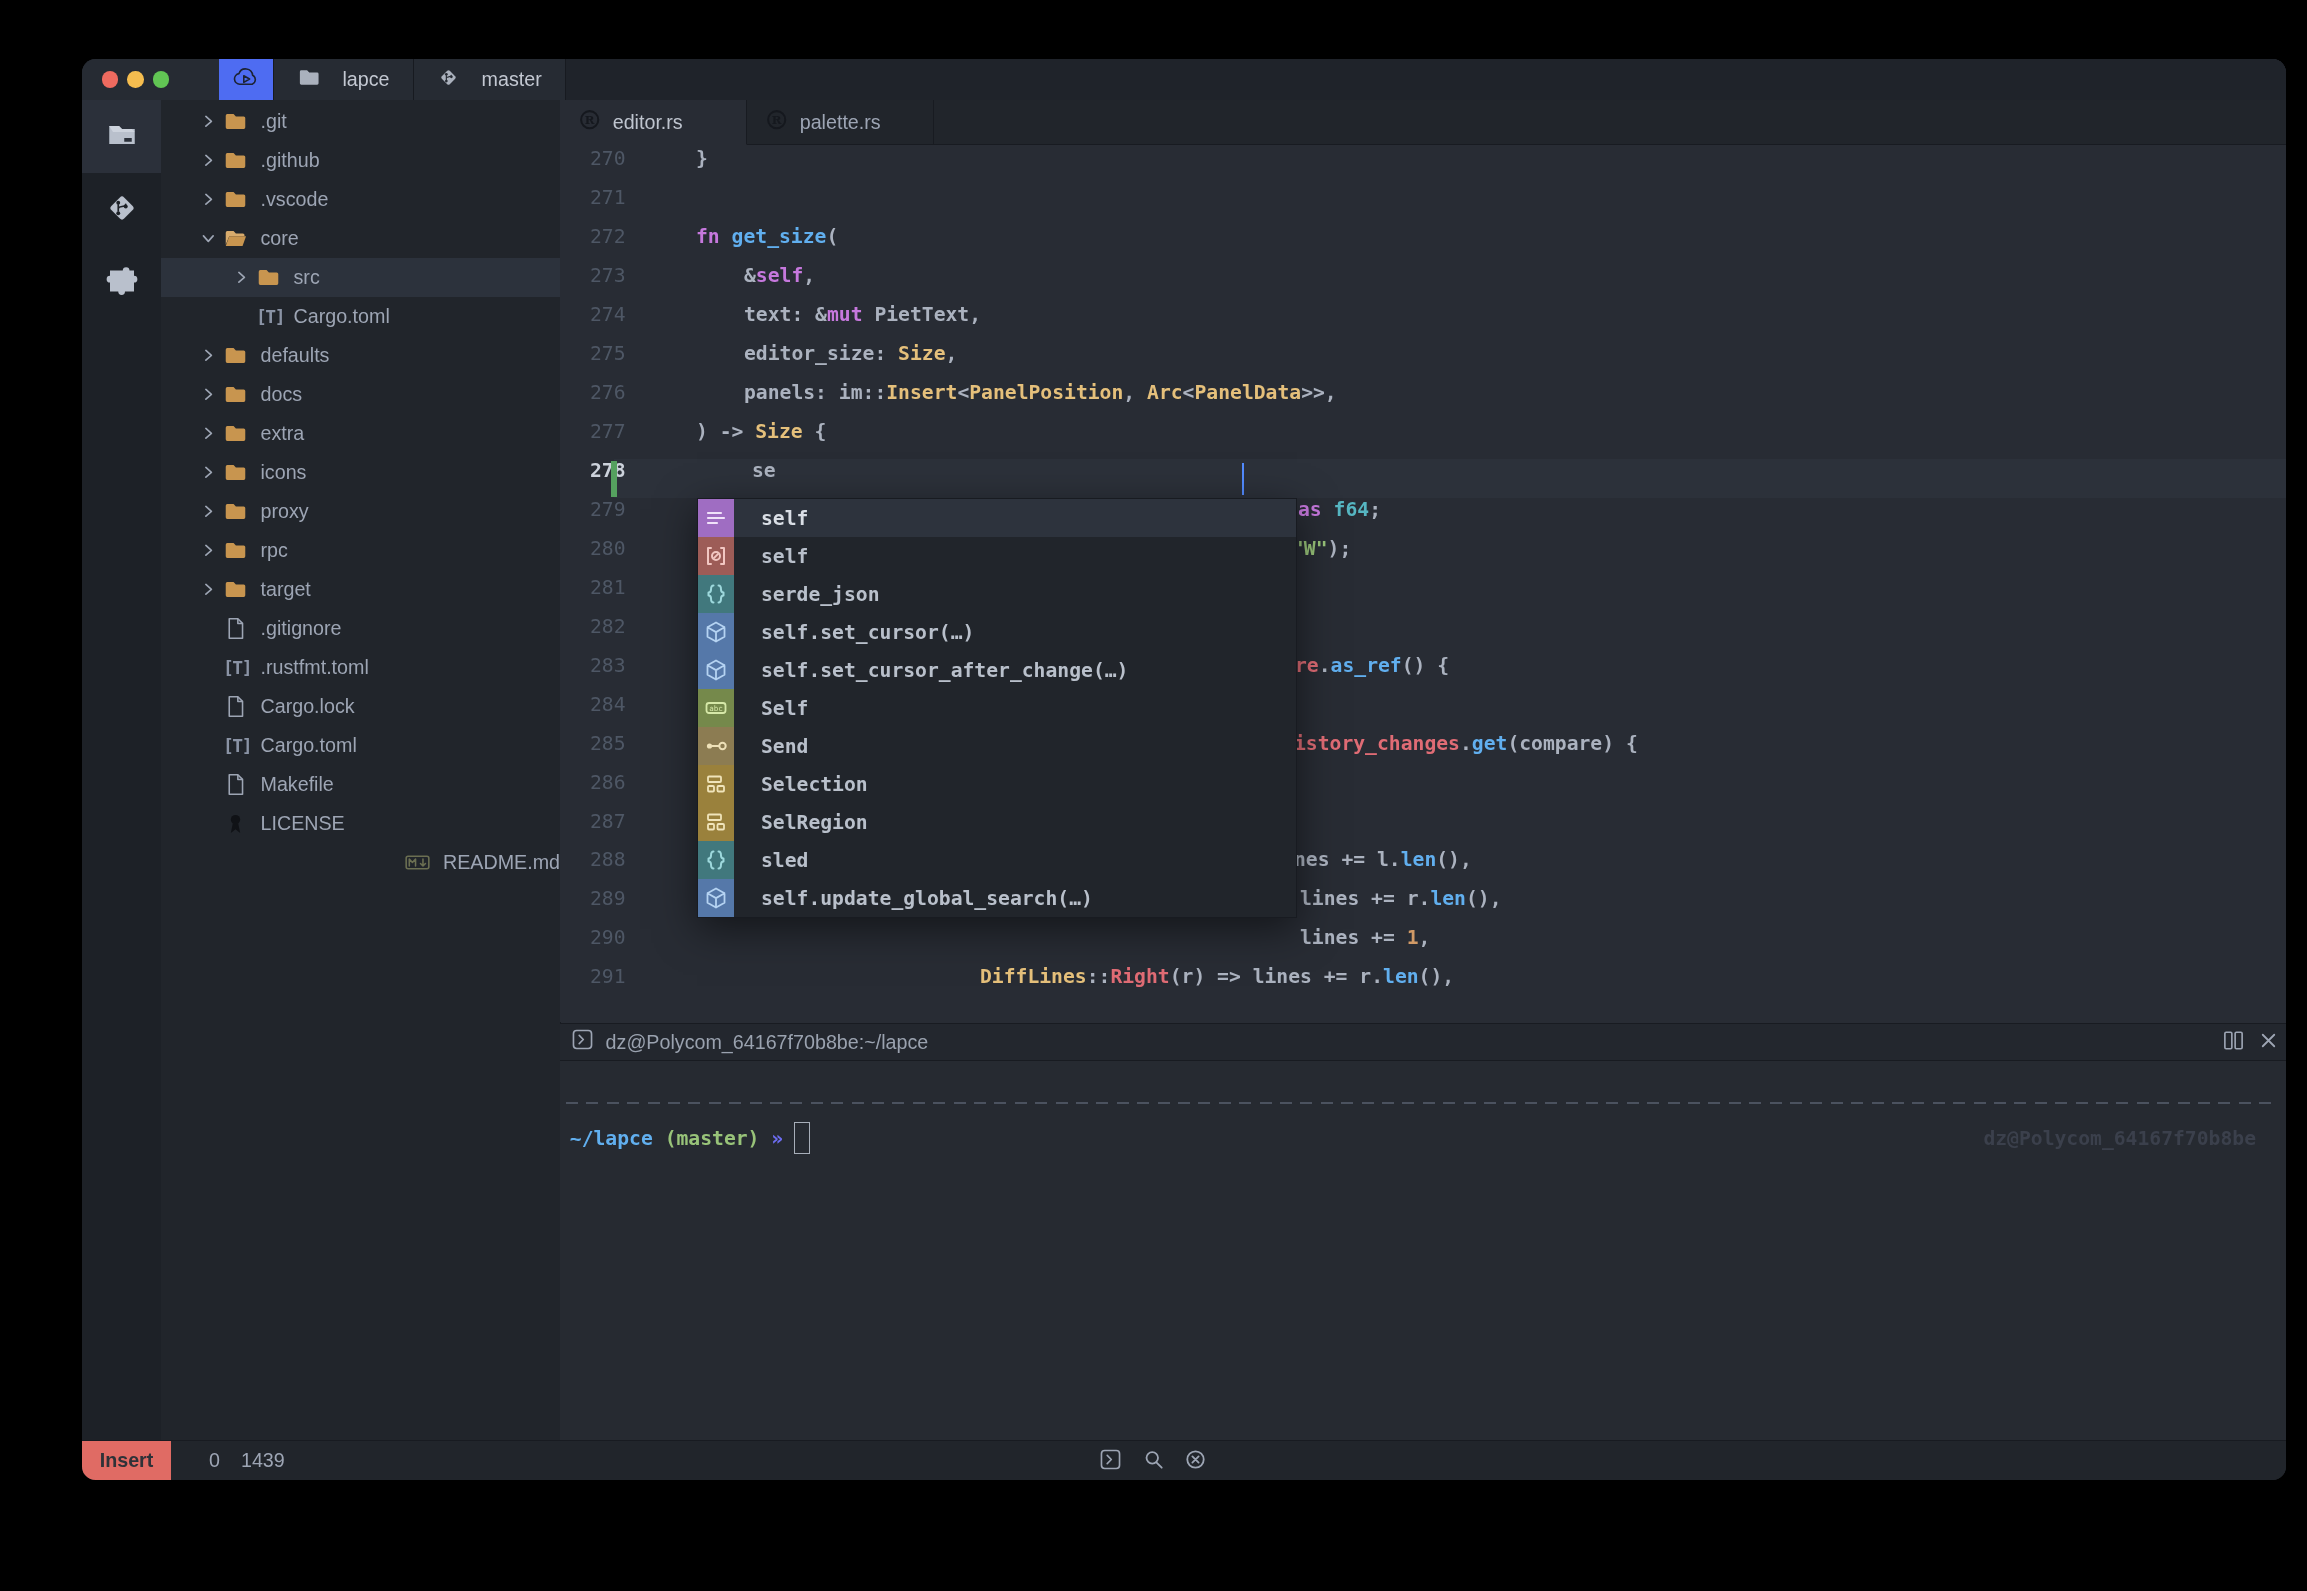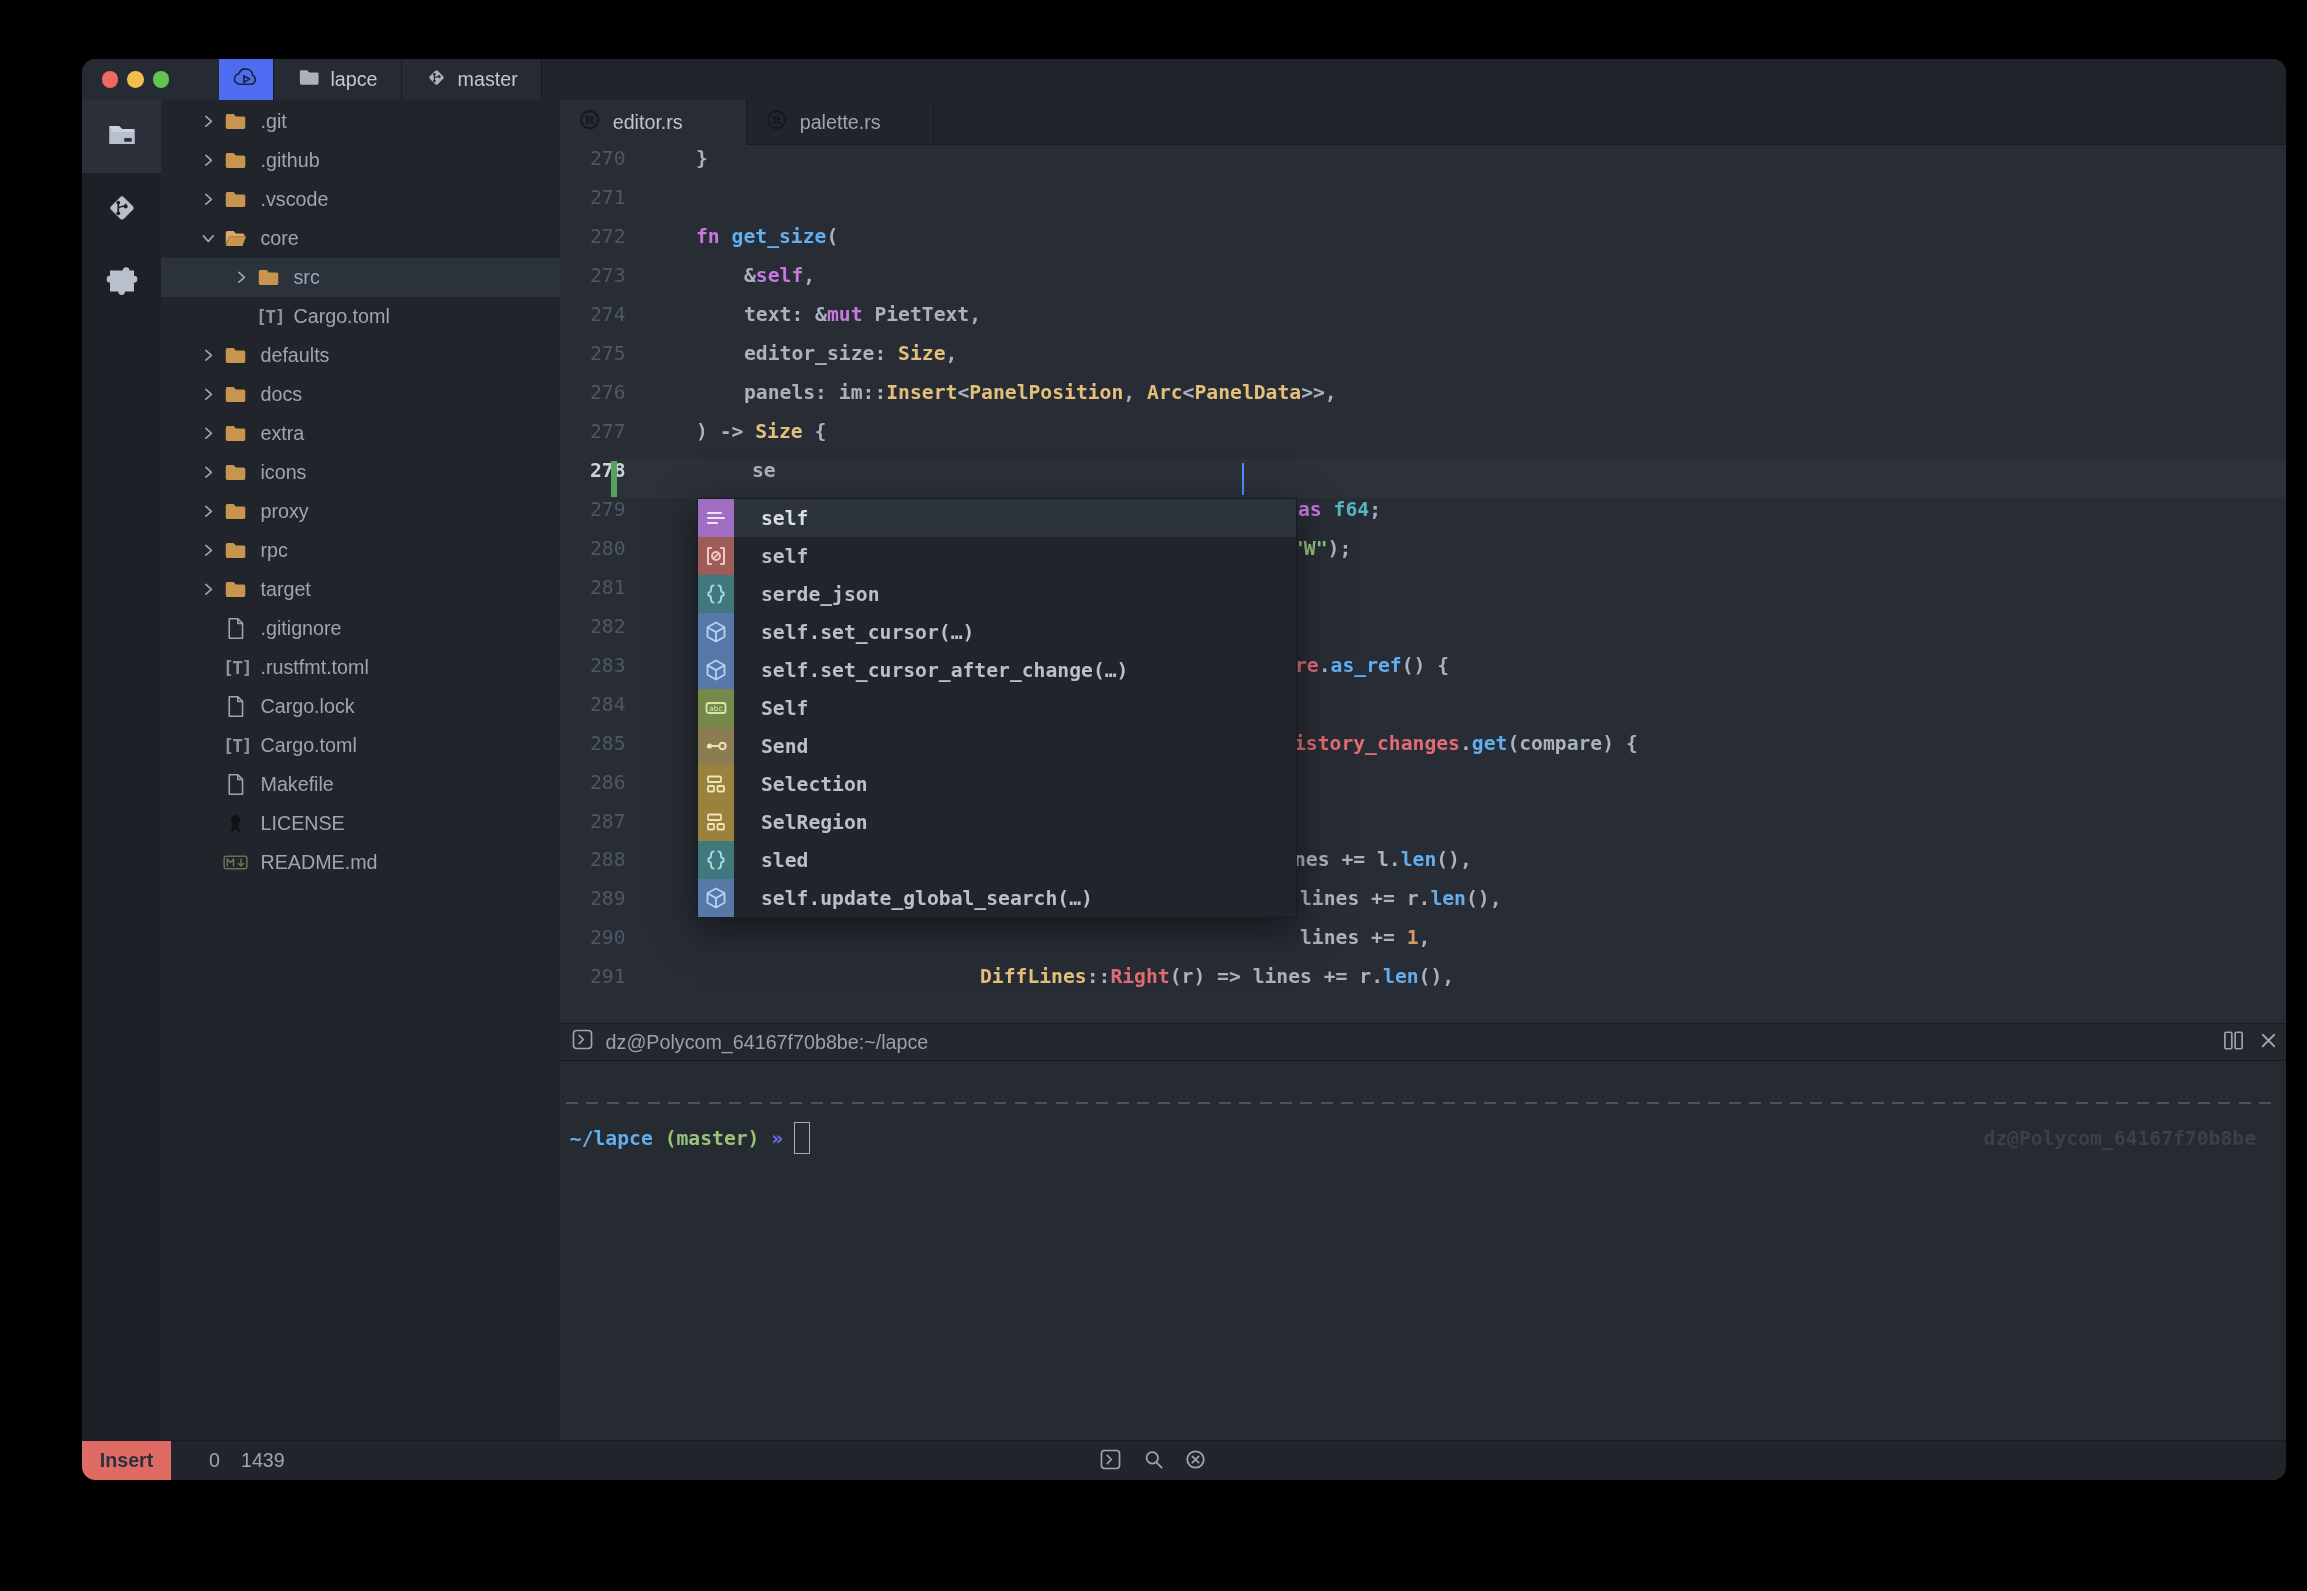--- a/index.html
+++ b/index.html
@@ -12,7 +12,7 @@
   .light{width:16.6px;height:16.6px;border-radius:50%;}
   #cloud-btn{width:54px;background:var(--c-accent_blue);display:flex;align-items:center;justify-content:center;margin-left:32px;}
   #cloud-btn svg{width:32px;height:32px;}
-  .chip{display:flex;align-items:center;gap:10px;padding:0 23px;border-left:1.5px solid #171a20;border-right:1.5px solid #171a20;font-size:19.7px;color:#c3c8d2;justify-content:flex-end;}
+  .chip{display:flex;align-items:center;gap:22px;padding:0 23px;border-left:1.5px solid #171a20;border-right:1.5px solid #171a20;font-size:19.7px;color:#c3c8d2;justify-content:flex-end;}
   .chip + .chip{border-left:none;}
   .chip svg{width:23px;height:23px;}
   #titlebar-rest{flex:1;background:var(--c-titlebar_dark);display:flex;justify-content:flex-end;align-items:center;padding-right:18px;}

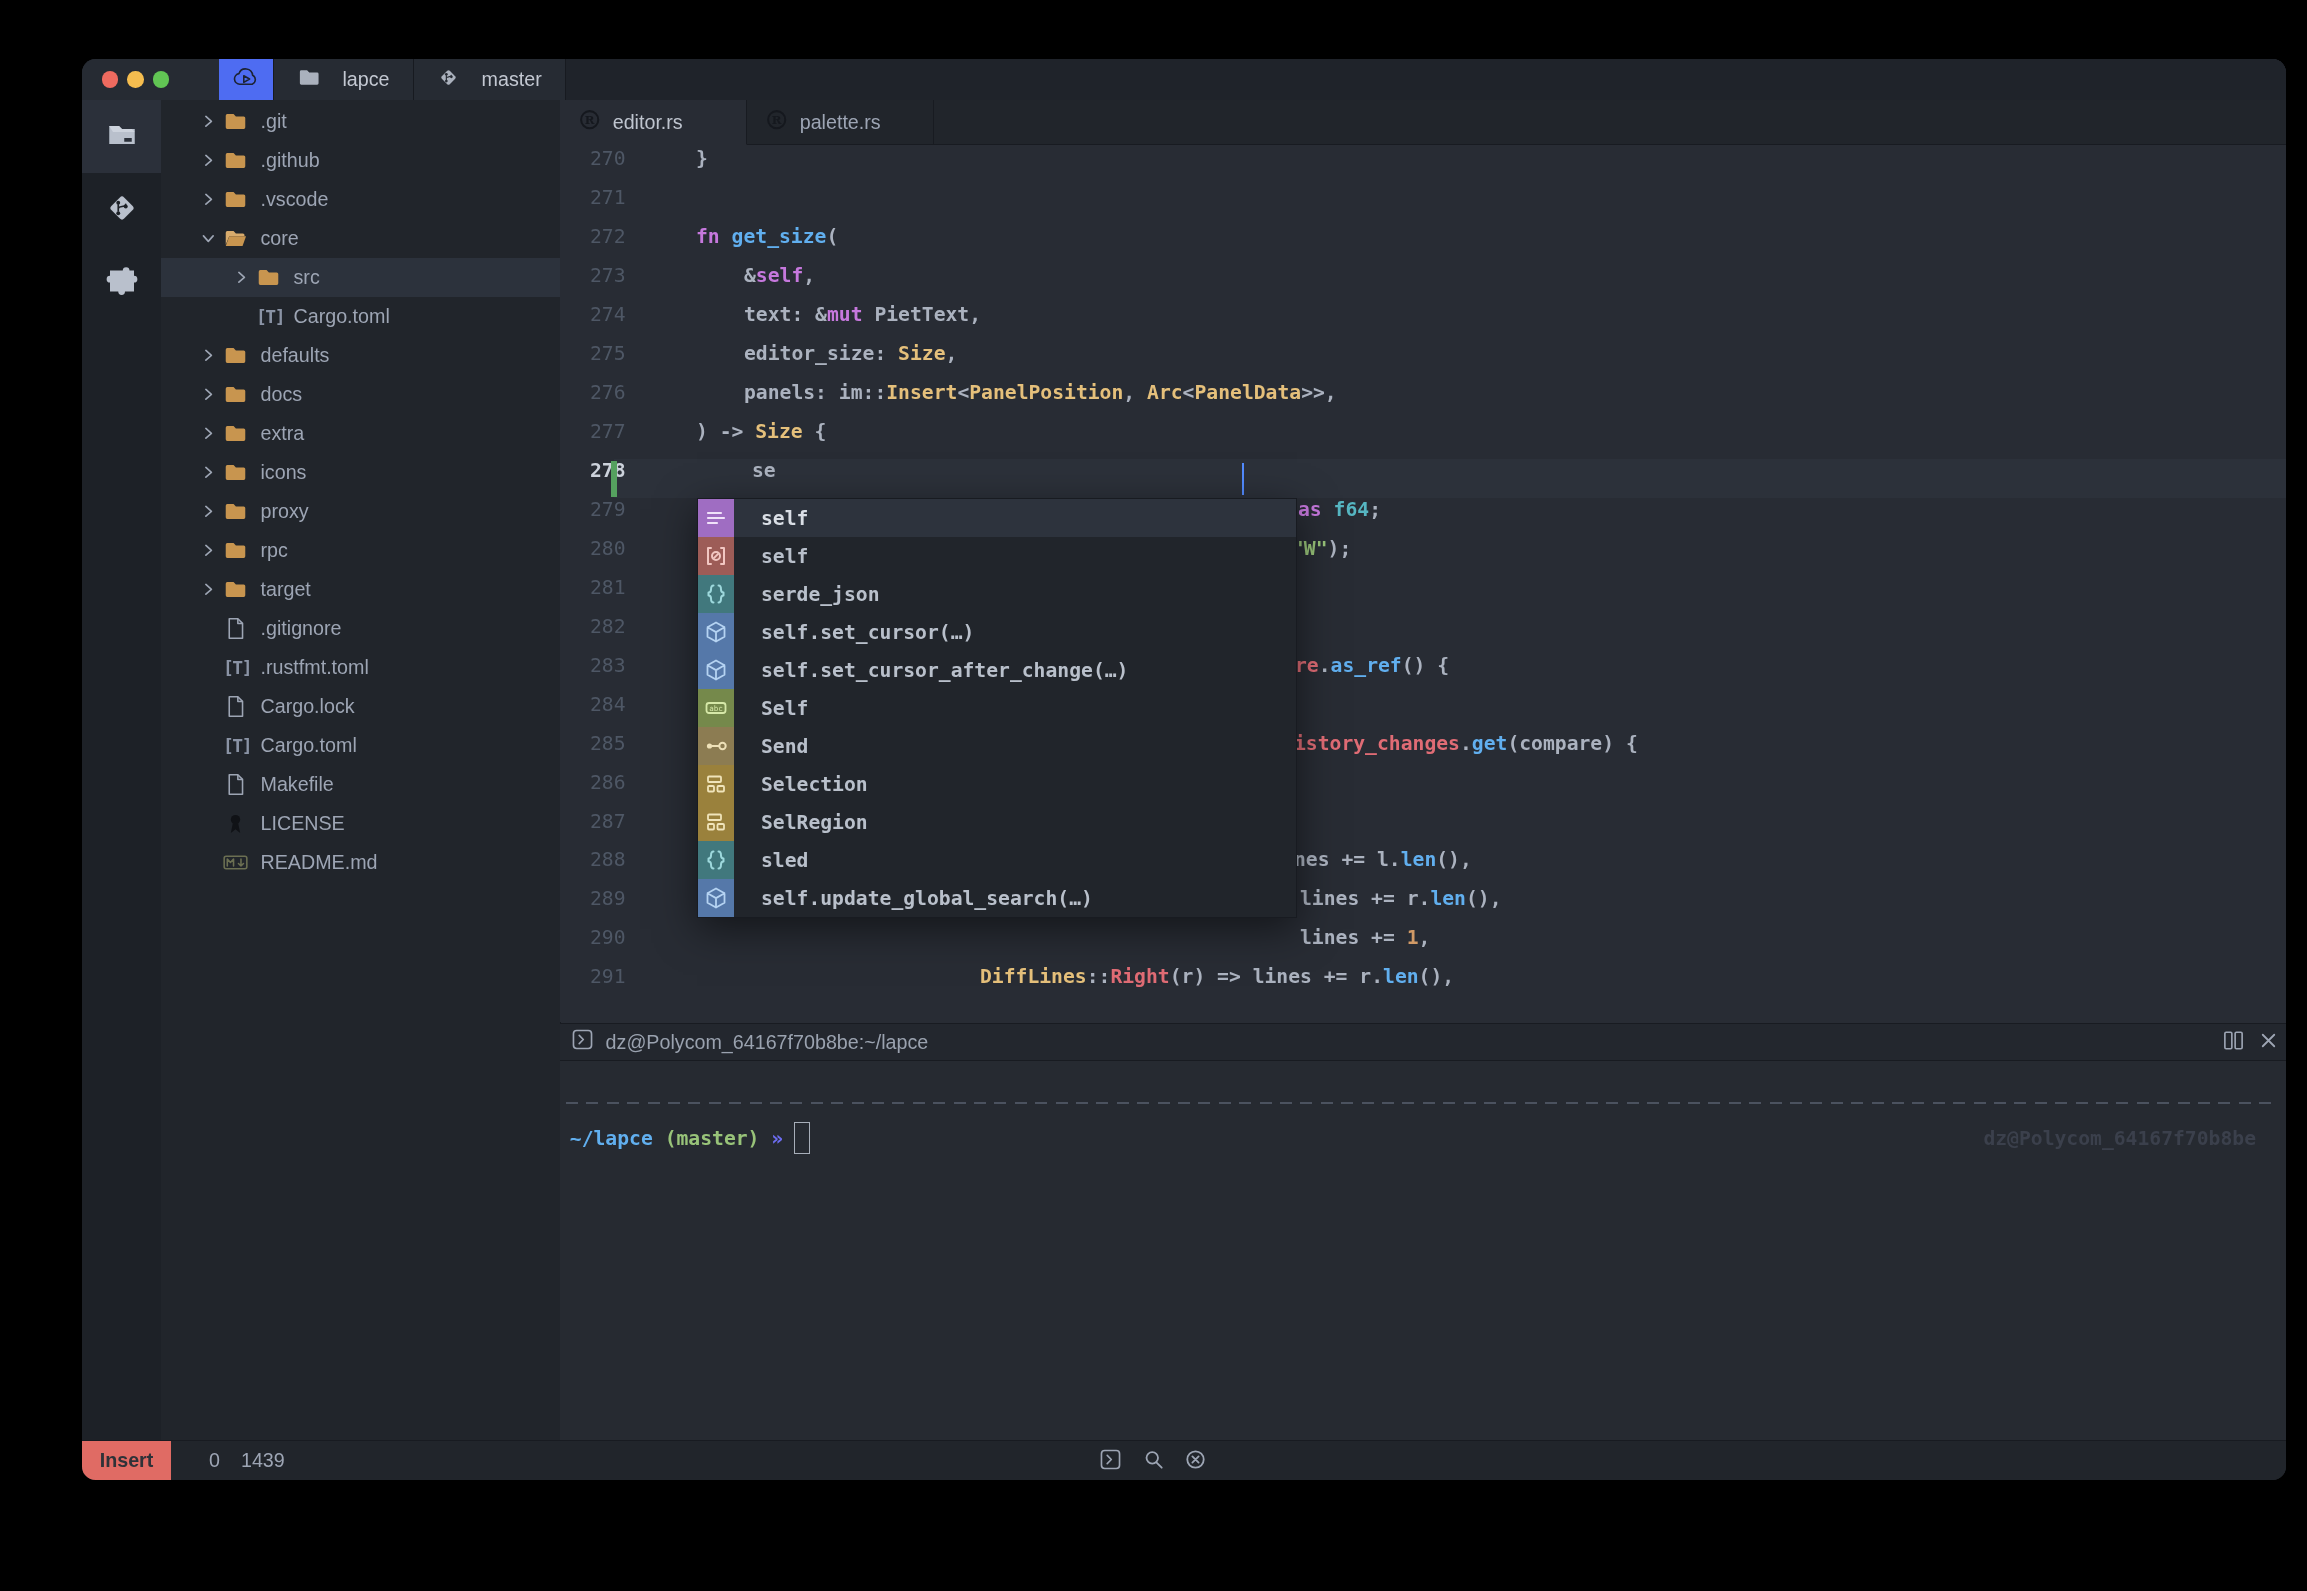--- a/index.html
+++ b/index.html
@@ -402,7 +402,7 @@
             </span>
             <span class="tree-label">LICENSE</span>
           </div>
-          <div class="tree-row" style="padding-left: 32px;">
+          <div class="tree-row" style="padding-left: 32px; justify-content: flex-end;">
             <span class="chev hidden">
               <svg viewBox="0 0 24 24">
                 <path d="M8.5 5l8 7-8 7" stroke="#9da5b4" stroke-width="2.4" stroke-linecap="round" stroke-linejoin="round" fill="none"></path>

